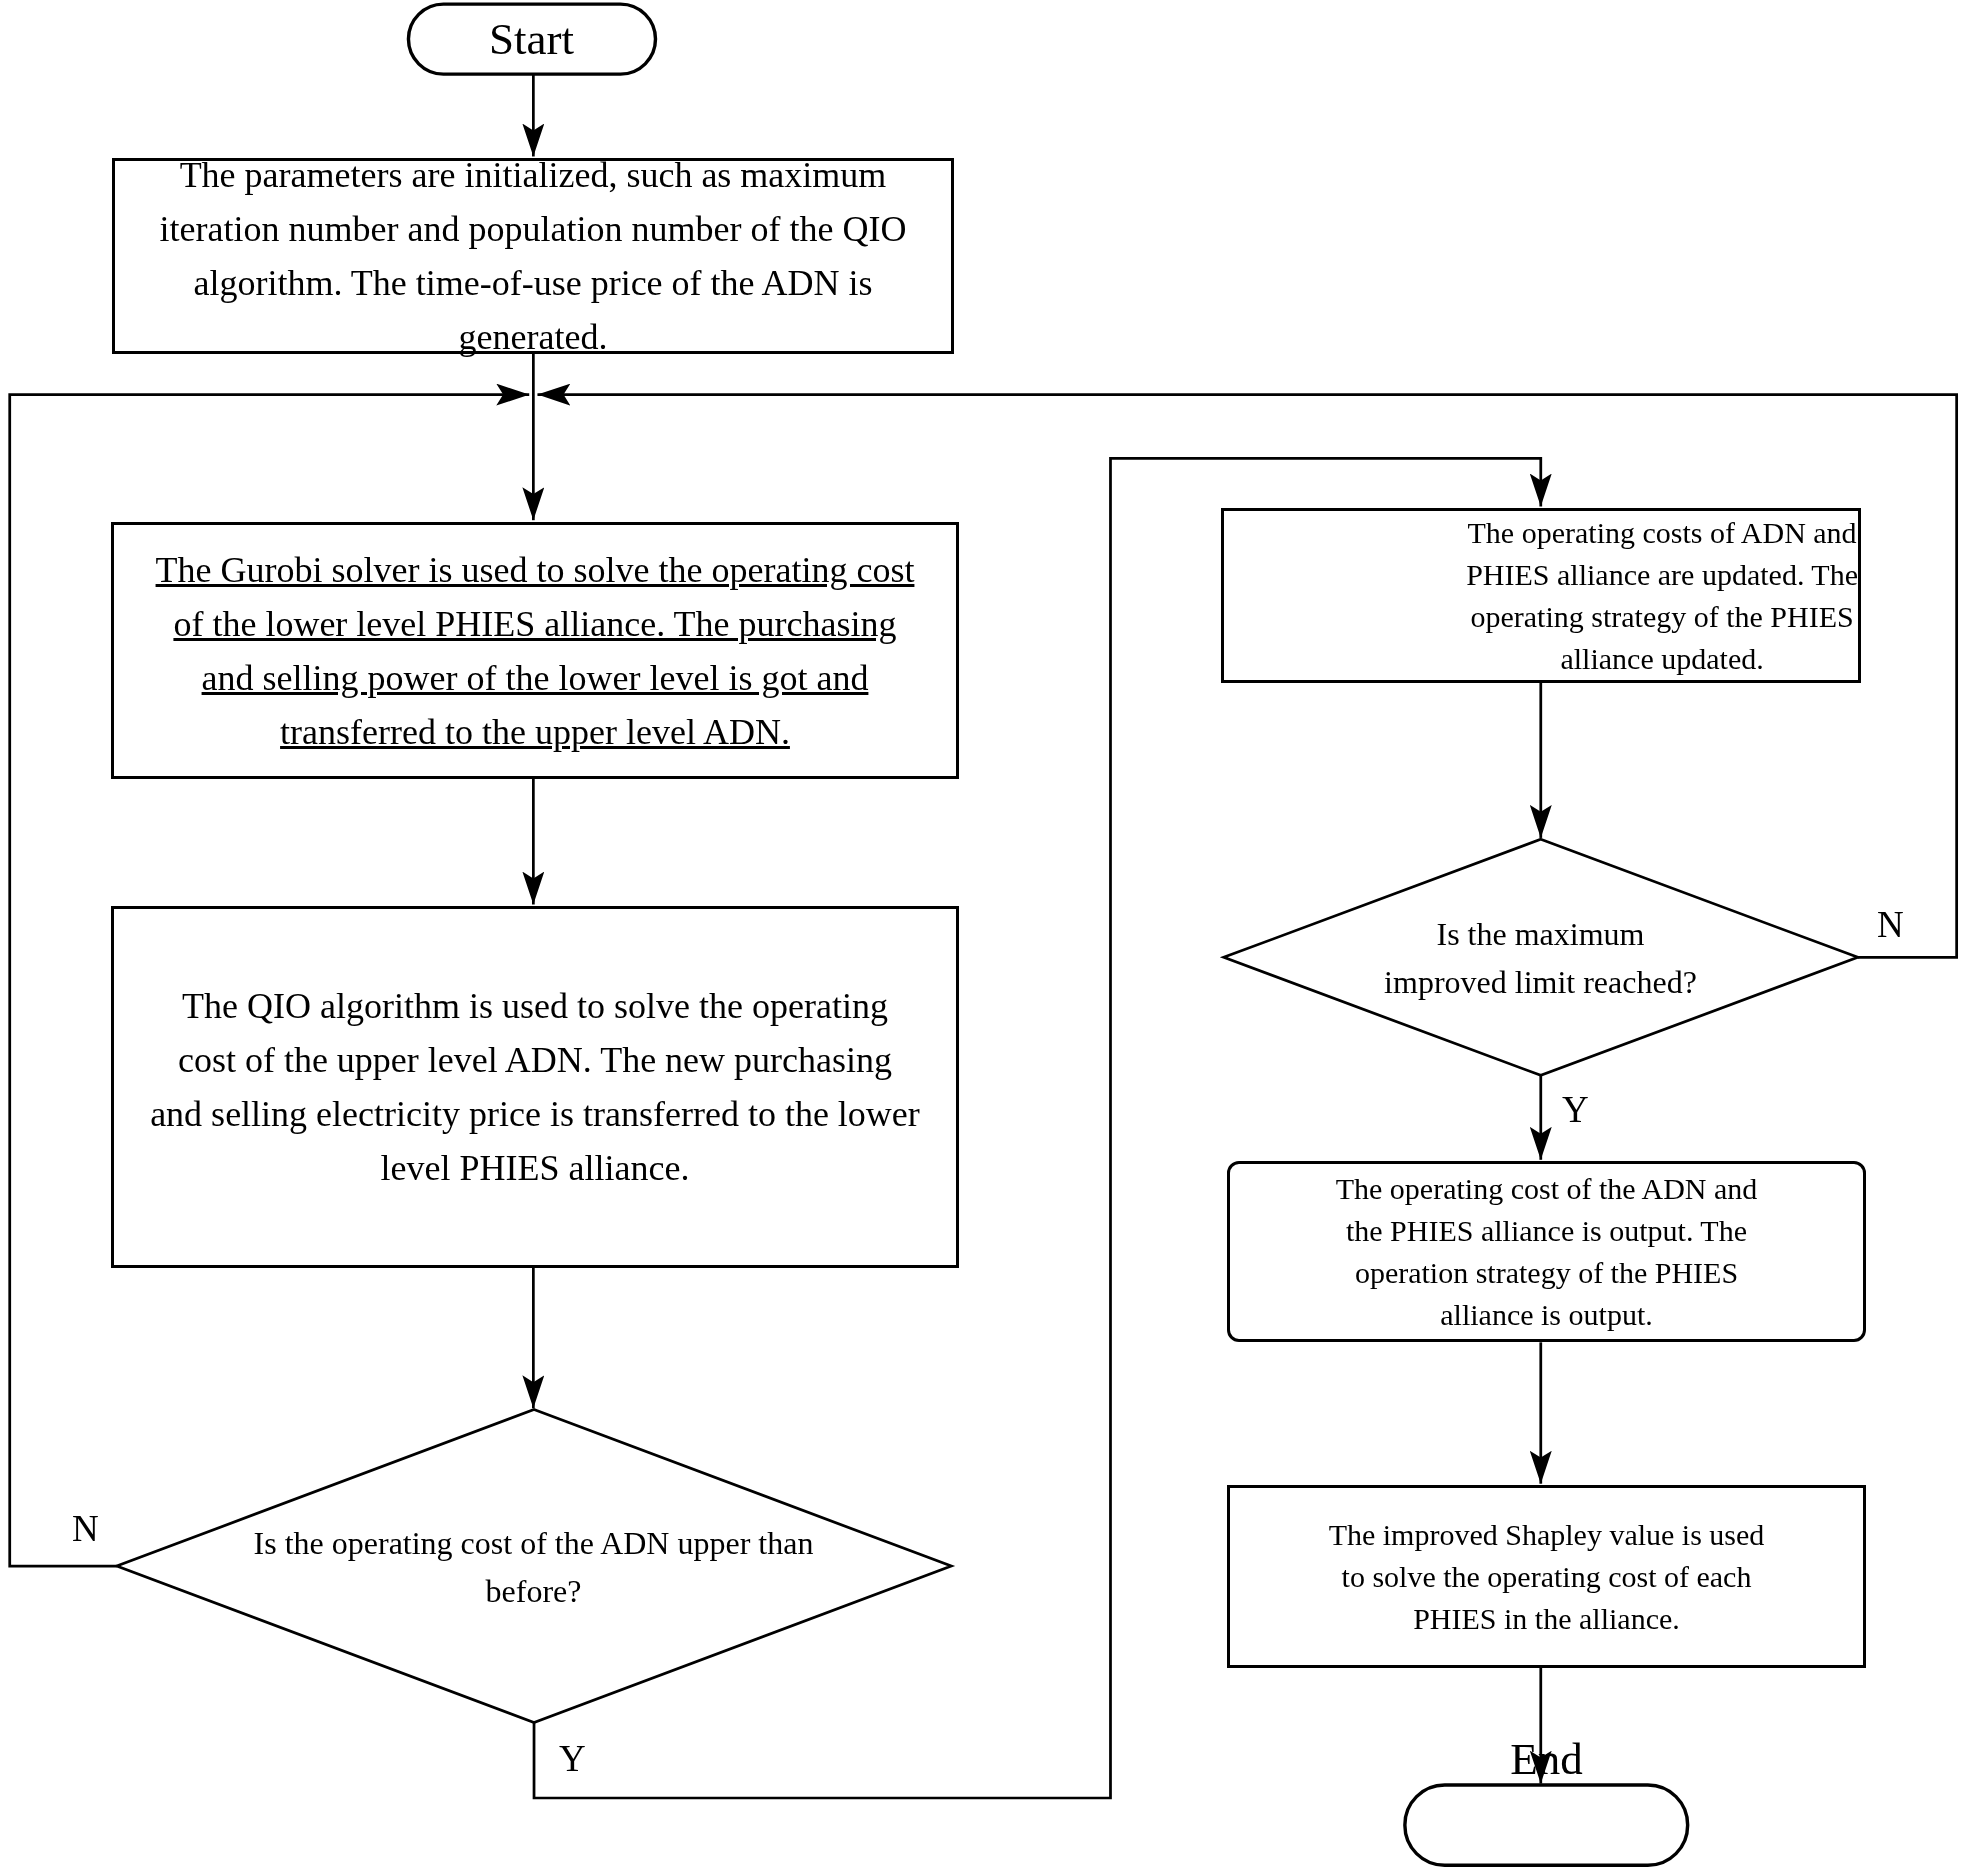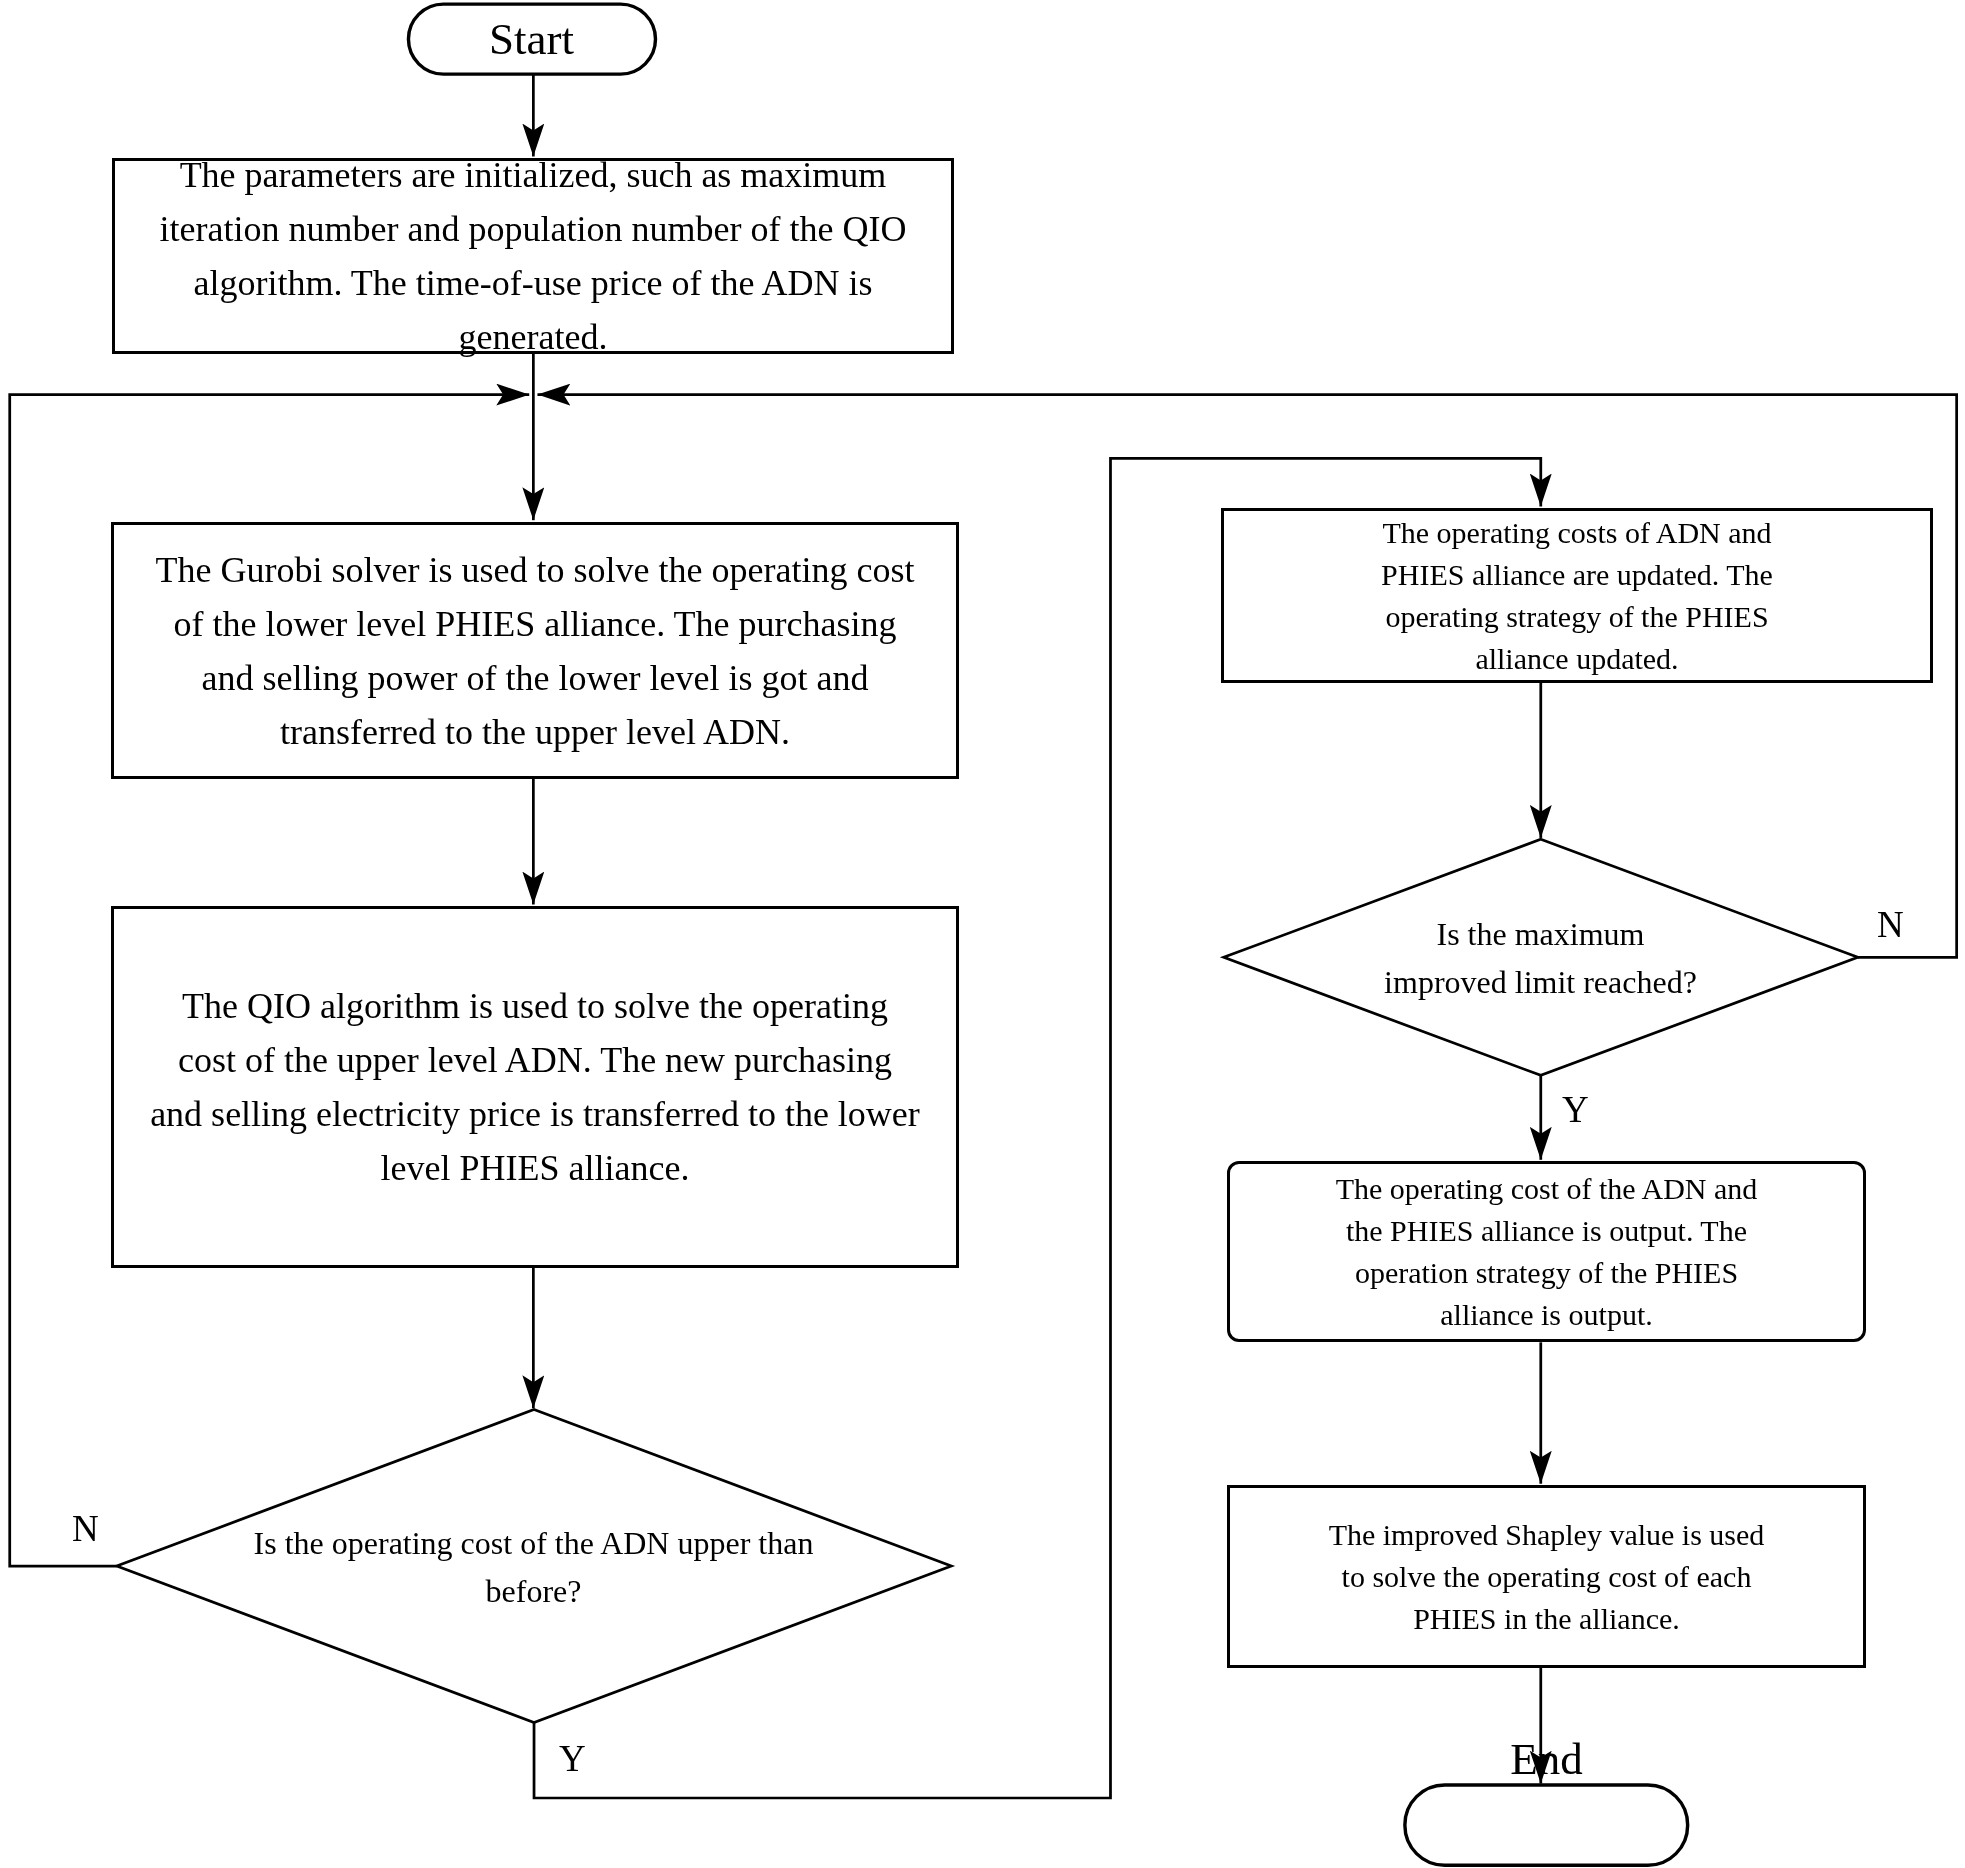--- a/index.html
+++ b/index.html
@@ -126,7 +126,7 @@
 improved limit reached?</span>
   </div>
 
-  <div class="node box right-col" style="left:1221px; top:508px; width:712px; height:175px;">
+  <div class="node box right-col" style="left:1221px; top:508px; width:640px; height:175px;justify-content:flex-end;">
     <span>The operating costs of ADN and
 PHIES alliance are updated. The
 operating strategy of the PHIES

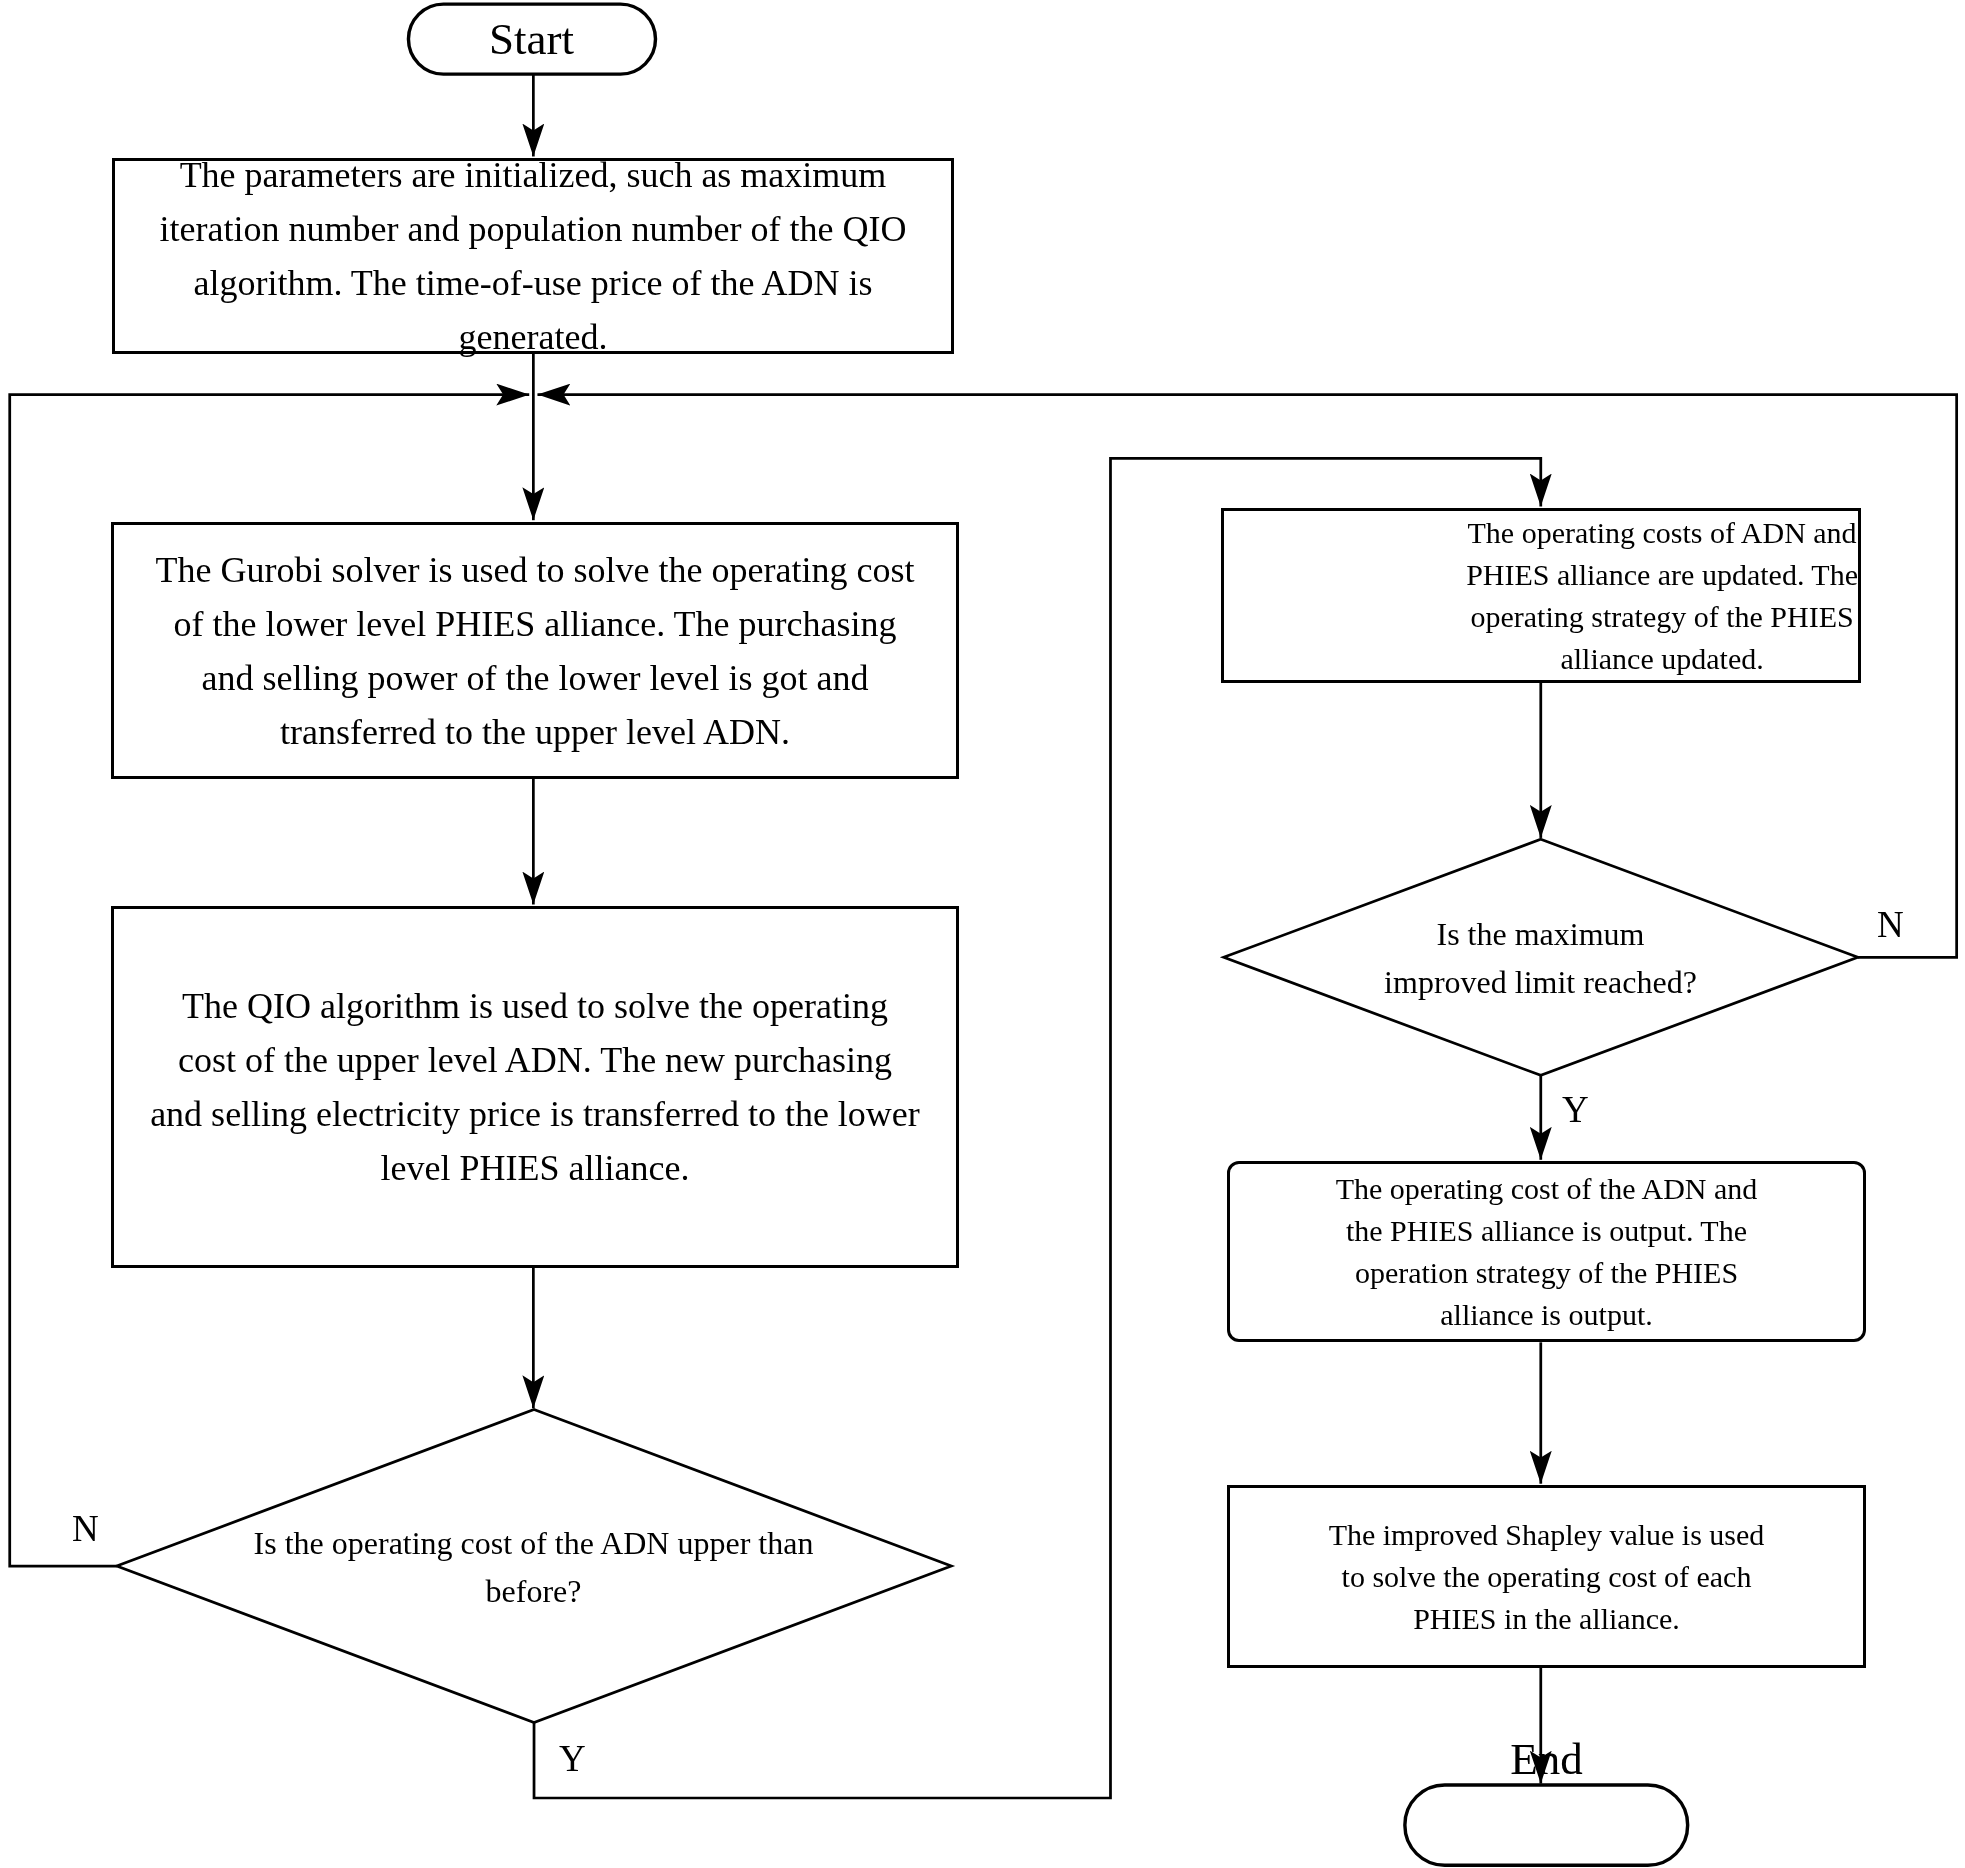--- a/index.html
+++ b/index.html
@@ -104,7 +104,7 @@
 algorithm. The time-of-use price of the ADN is
 generated.</span>
   </div>
-  <div class="node box left-col" style="left:111px; top:522px; width:848px; height:257px;">
+  <div class="node box left-col" style="left:111px; top:522px; width:848px; height:257px;text-decoration:underline;">
     <span>The Gurobi solver is used to solve the operating cost
 of the lower level PHIES alliance. The purchasing
 and selling power of the lower level is got and

